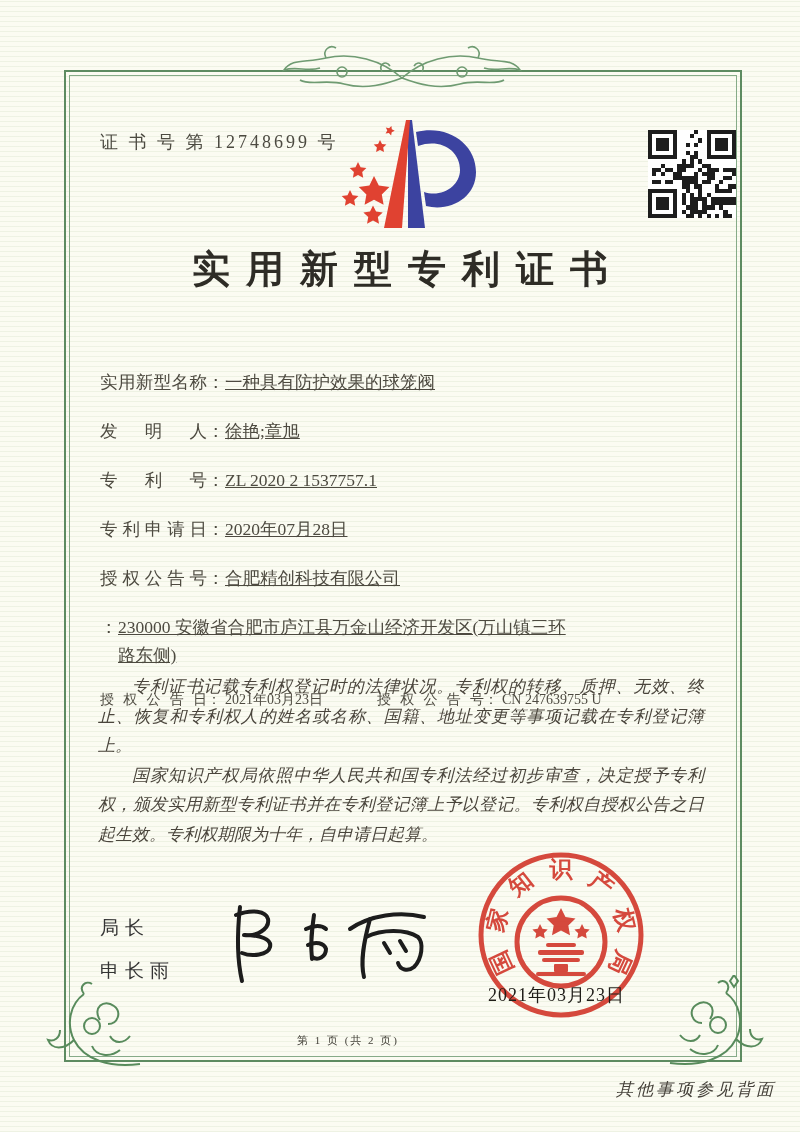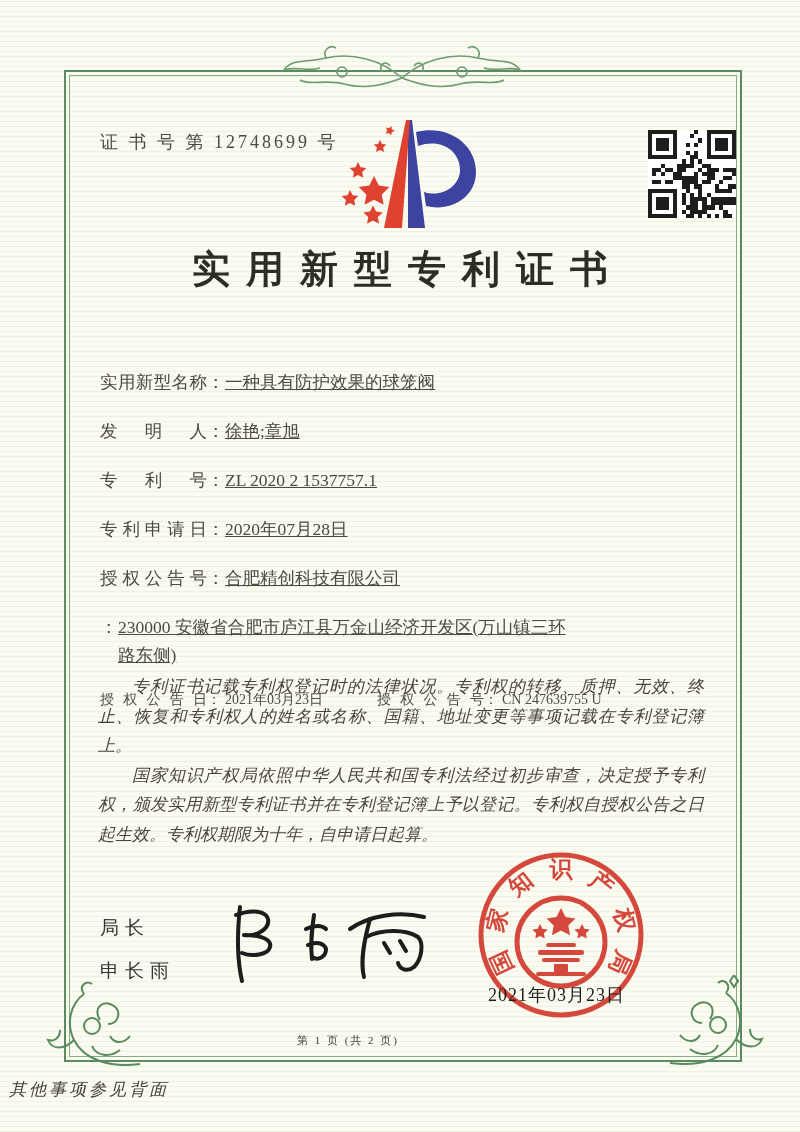--- a/index.html
+++ b/index.html
@@ -71,7 +71,7 @@
     font-size:11px;letter-spacing:2px;color:#44423a;
   }
   .backnote{
-    position:absolute;left:9px;top:1078px;width:760px;text-align:left;
+    position:absolute;left:16px;top:1078px;width:760px;text-align:right;
     font-size:17px;font-style:italic;letter-spacing:3px;color:#45413a;
   }
 </style>

